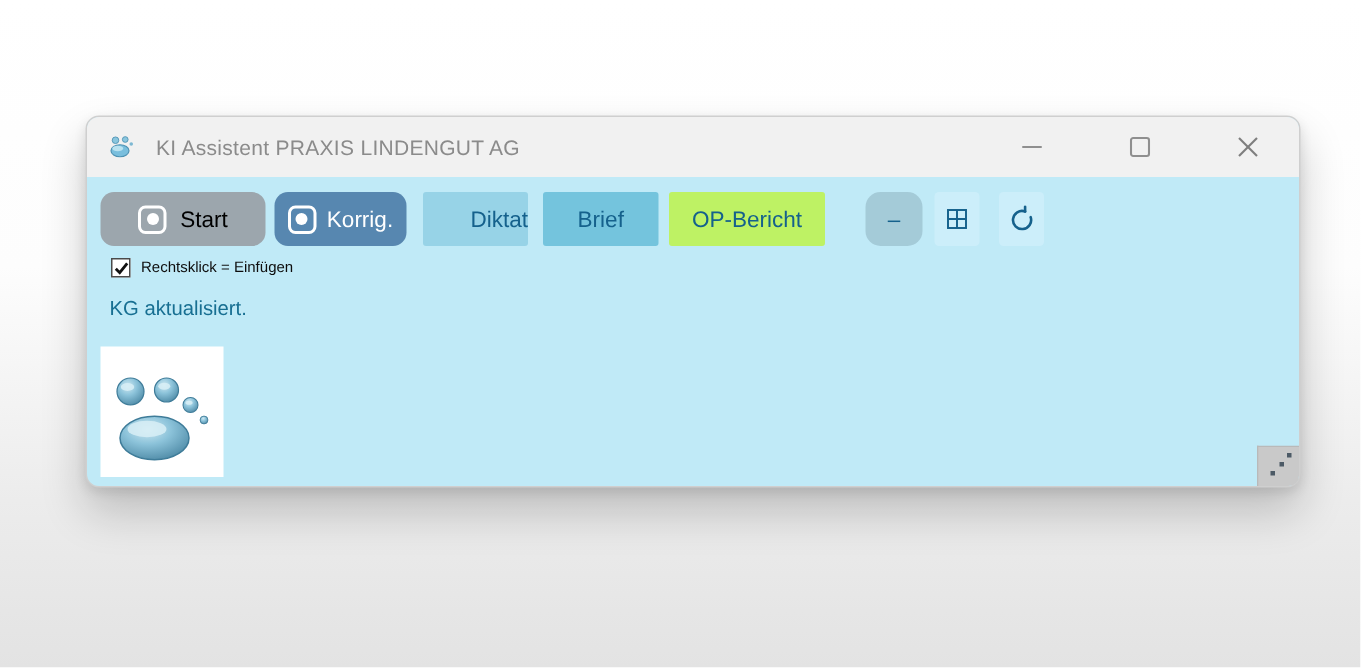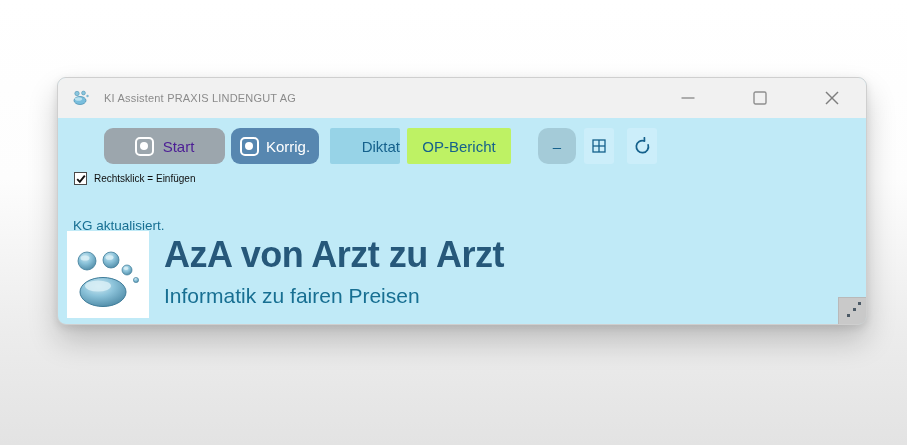--- a/index.html
+++ b/index.html
@@ -24,7 +24,7 @@
     display:flex; align-items:center; padding:0 0 0 13px; box-sizing:border-box;
   }
   .app-icon { width:24px; height:18px; display:inline-flex; margin-right:9px; }
-  .title { font-size:11px; color:#8b8b8b; letter-spacing:.2px; white-space:nowrap; }
+  .title { font-size:14px; color:#8b8b8b; letter-spacing:.2px; white-space:nowrap; }
   .controls { margin-left:auto; display:flex; align-items:center; gap:56px; padding-right:26px; }
   .ctrl { display:inline-flex; align-items:center; justify-content:center; width:16px; height:16px; cursor:default; }
 

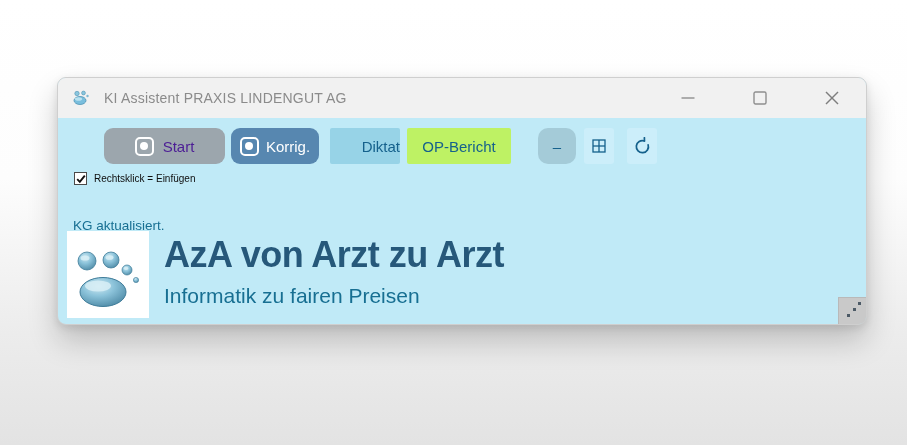--- a/index.html
+++ b/index.html
@@ -33,7 +33,7 @@
     height:36px; border:none; display:inline-flex; align-items:center; justify-content:center;
     font-family:"Liberation Sans", sans-serif; font-size:15px; cursor:pointer; padding:0;
   }
-  .btn-start   { width:121px; background:#9ca6ad; color:#4c1d95; border-radius:9px; gap:9px;margin-left:37px; }
+  .btn-start   { width:110px; background:#9ca6ad; color:#000000; border-radius:9px; gap:9px; }
   .btn-korrig  { width:88px;  background:#5787b0; color:#ffffff; border-radius:9px; gap:7px; margin-left:6px; }
   .btn-diktat  { width:70px;  background:#97d3e7; color:#15618c; border-radius:2px; margin-left:11px;justify-content:flex-end; }
   .btn-brief   { width:77px;  background:#74c4dd; color:#15618c; border-radius:2px; margin-left:10px; }

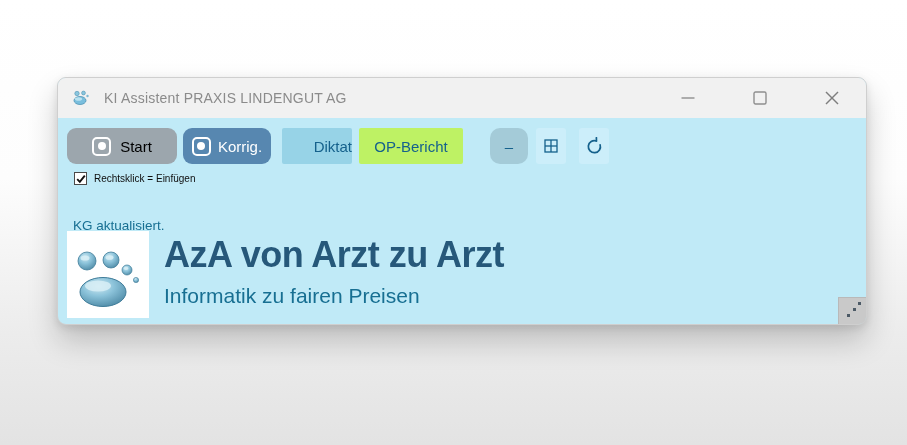--- a/index.html
+++ b/index.html
@@ -121,6 +121,9 @@
       </button>
       <button class="btn btn-diktat">
         <span>Diktat</span>
+      </button>
+      <button class="btn btn-brief">
+        <span>Brief</span>
       </button>
       <button class="btn btn-op">
         <span>OP-Bericht</span>

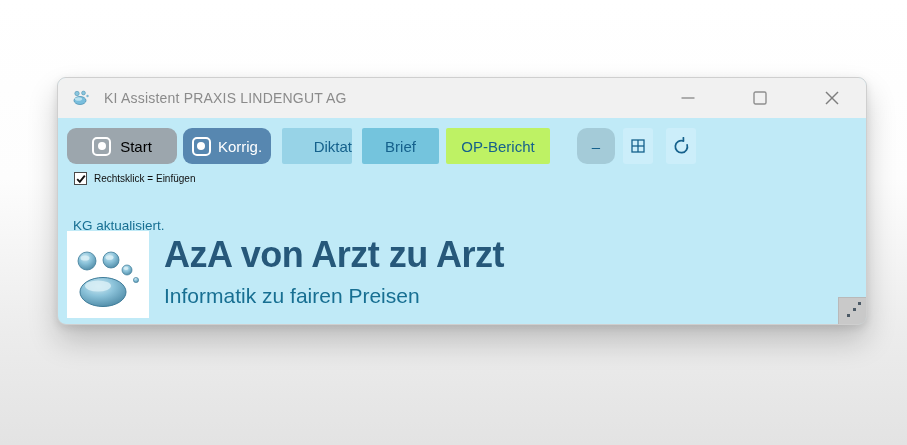--- a/index.html
+++ b/index.html
@@ -55,7 +55,7 @@
   }
   .chk-label { font-size:10px; color:#0e0e0e; }
 
-  .status { position:absolute; left:15px; top:140px; font-size:13.5px; color:#176f92; }
+  .status { position:absolute; left:15px; top:120px; font-size:13.5px; color:#176f92; }
 
   .brand { position:absolute; left:9px; top:153px; display:flex; gap:15px; }
   .logo-box { width:82px; height:87px; background:#ffffff; flex:0 0 auto; }

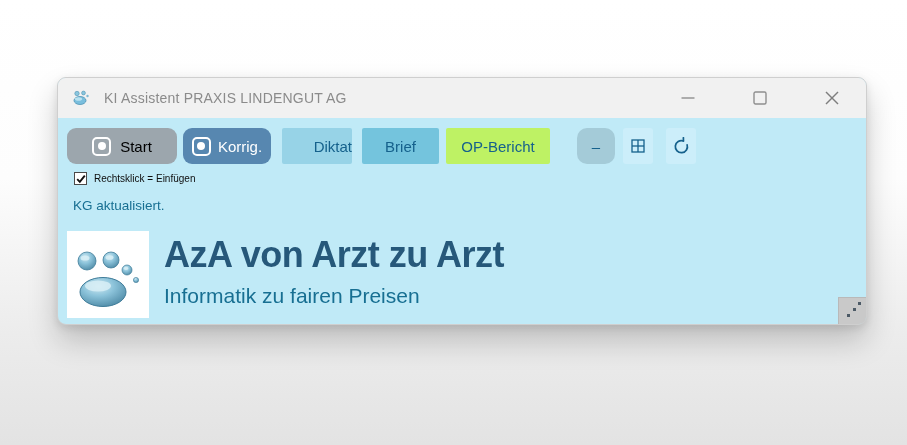--- a/index.html
+++ b/index.html
@@ -182,10 +182,6 @@
           <circle cx="69" cy="49" r="2.6" fill="url(#dropG)" stroke="#3f7c99" stroke-width="0.6"></circle>
         </svg>
       </div>
-      <div class="brand-text">
-        <div class="headline">AzA von Arzt zu Arzt</div>
-        <div class="subline">Informatik zu fairen Preisen</div>
-      </div>
     </div>
 
     <div class="grip">

